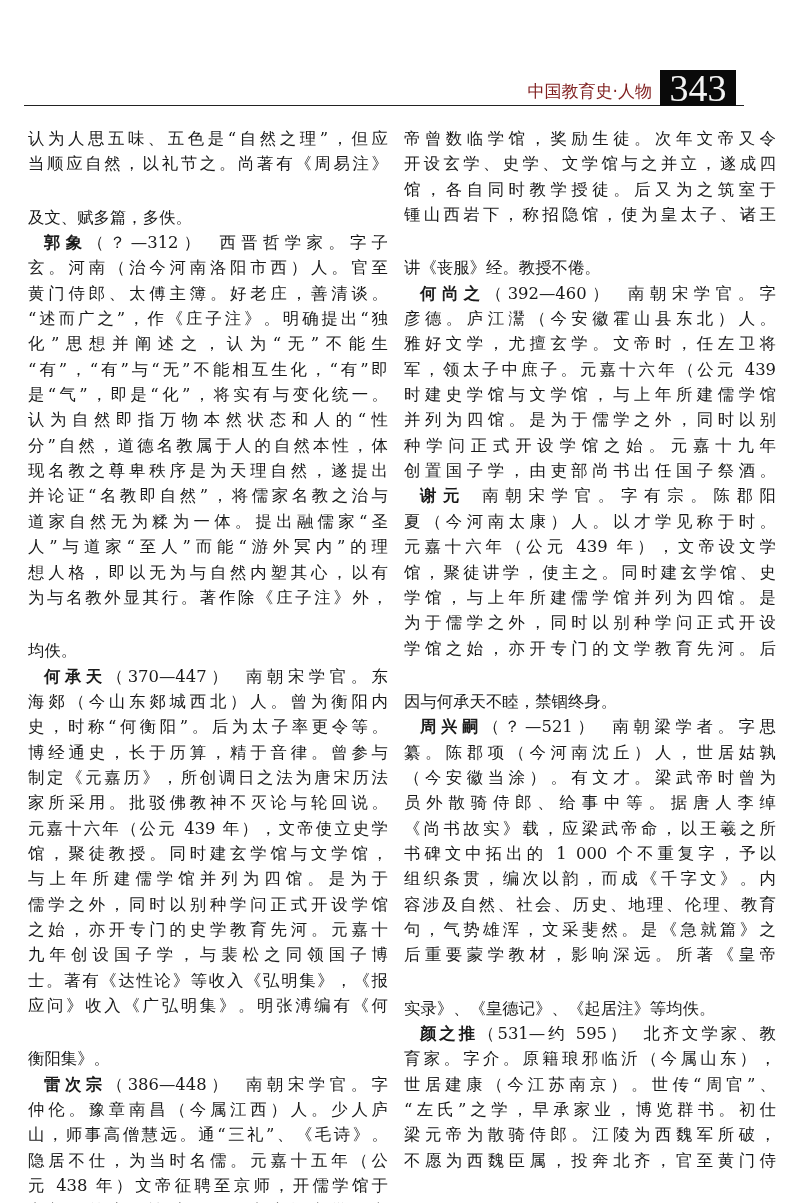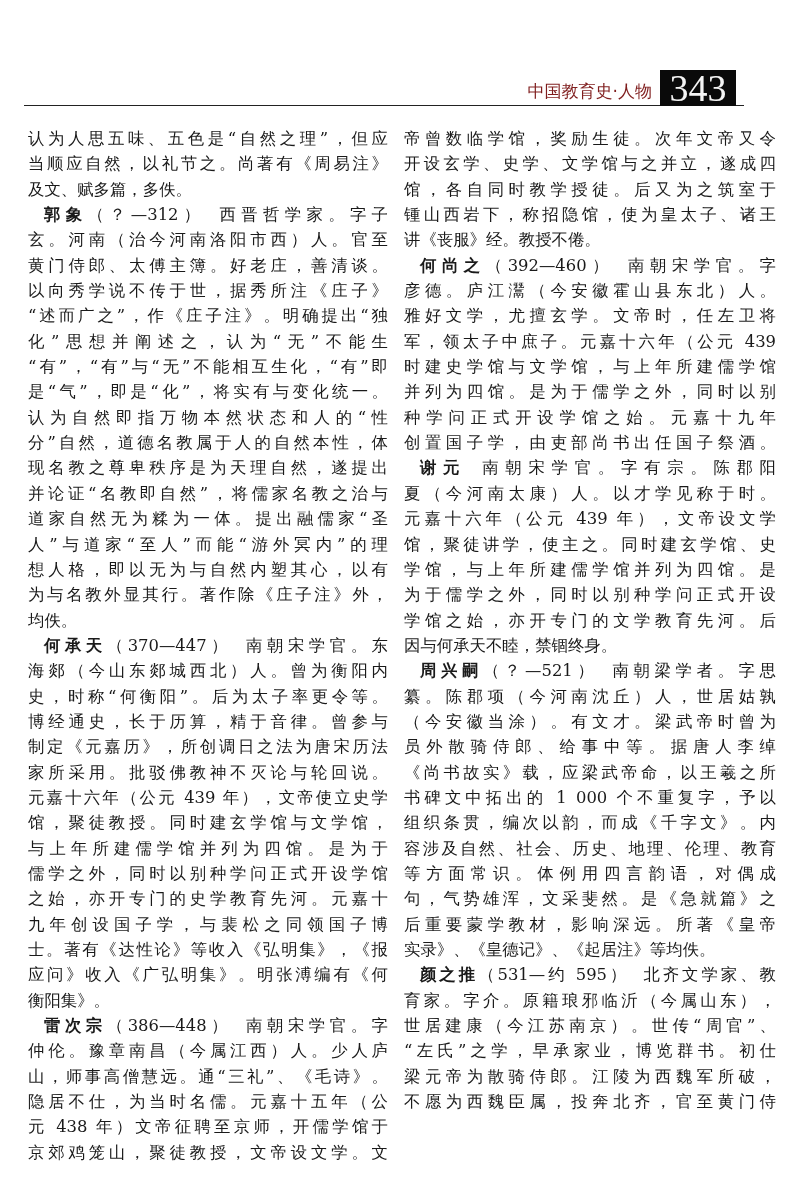--- a/index.html
+++ b/index.html
@@ -68,7 +68,7 @@
       text-align-last: justify;
       overflow: hidden;
     }
-    .line.last { text-align-last: left; }
+    .line.last { text-align-last: left; margin-top: 28px; }
     .line.indent { padding-left: 16px; }
     .entry-name {
       font-family: "DejaVu Sans", "Liberation Sans", sans-serif;

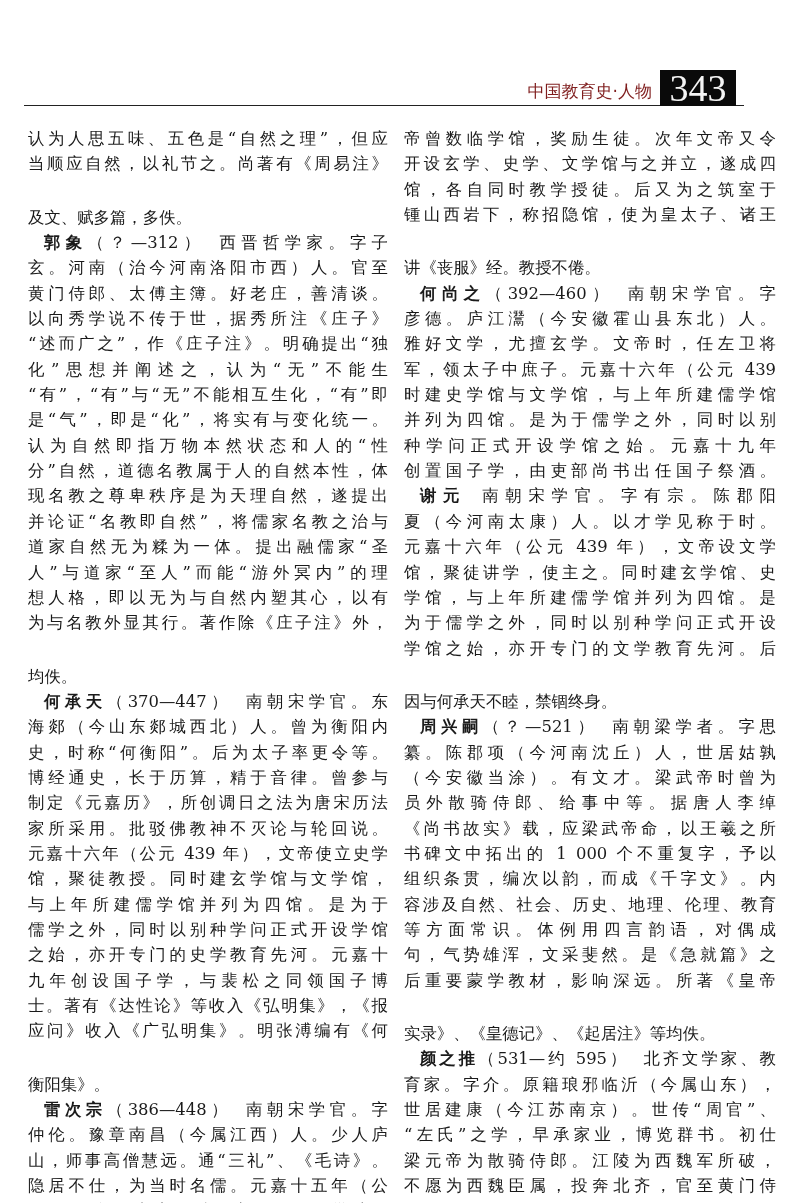--- a/index.html
+++ b/index.html
@@ -92,7 +92,6 @@
   <span class="line indent"><span class="entry-name">郭象</span><span class="entry-dates">（？—312）</span><span>西晋哲学家。字子</span></span>
   <span class="line">玄。河南（治今河南洛阳市西）人。官至</span>
   <span class="line">黄门侍郎、太傅主簿。好老庄，善清谈。</span>
-  <span class="line">以向秀学说不传于世，据秀所注《庄子》</span>
   <span class="line">“述而广之”，作《庄子注》。明确提出“独</span>
   <span class="line">化”思想并阐述之，认为“无”不能生</span>
   <span class="line">“有”，“有”与“无”不能相互生化，“有”即</span>

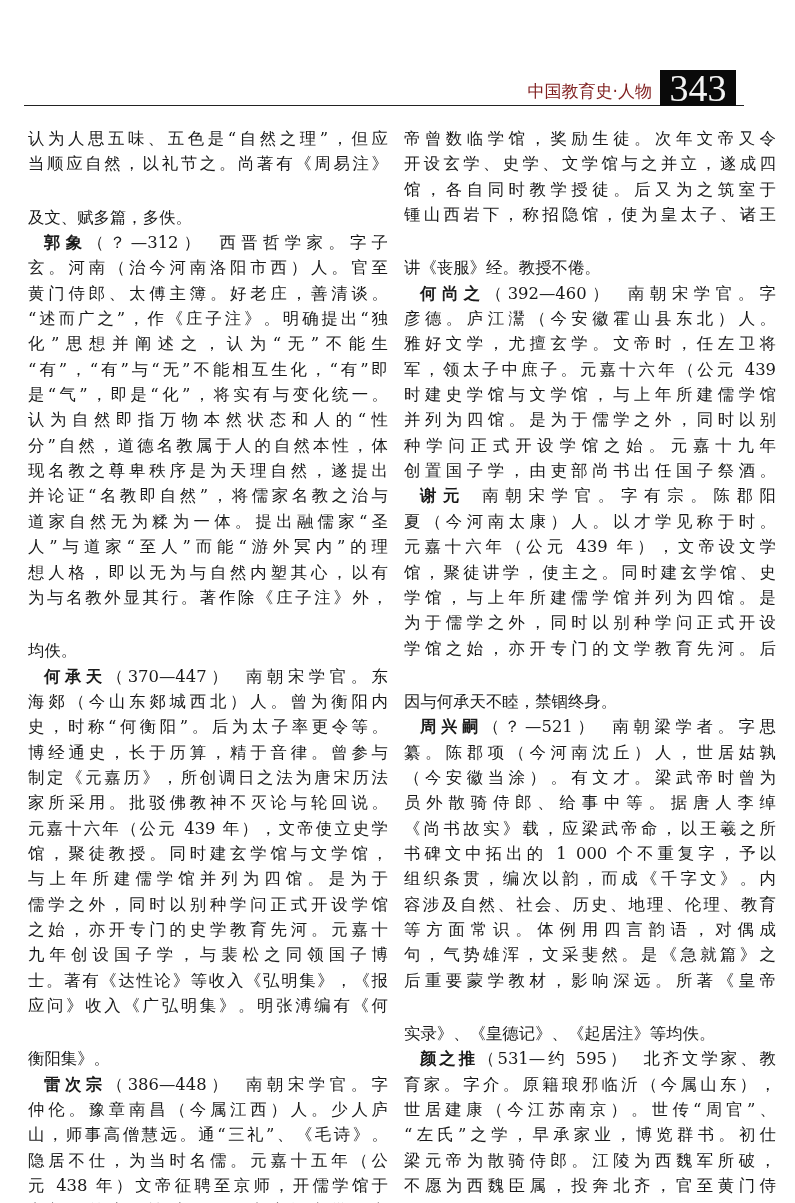--- a/index.html
+++ b/index.html
@@ -158,7 +158,6 @@
   <span class="line">书碑文中拓出的 1 000 个不重复字，予以</span>
   <span class="line">组织条贯，编次以韵，而成《千字文》。内</span>
   <span class="line">容涉及自然、社会、历史、地理、伦理、教育</span>
-  <span class="line">等方面常识。体例用四言韵语，对偶成</span>
   <span class="line">句，气势雄浑，文采斐然。是《急就篇》之</span>
   <span class="line">后重要蒙学教材，影响深远。所著《皇帝</span>
   <span class="line last">实录》、《皇德记》、《起居注》等均佚。</span>

